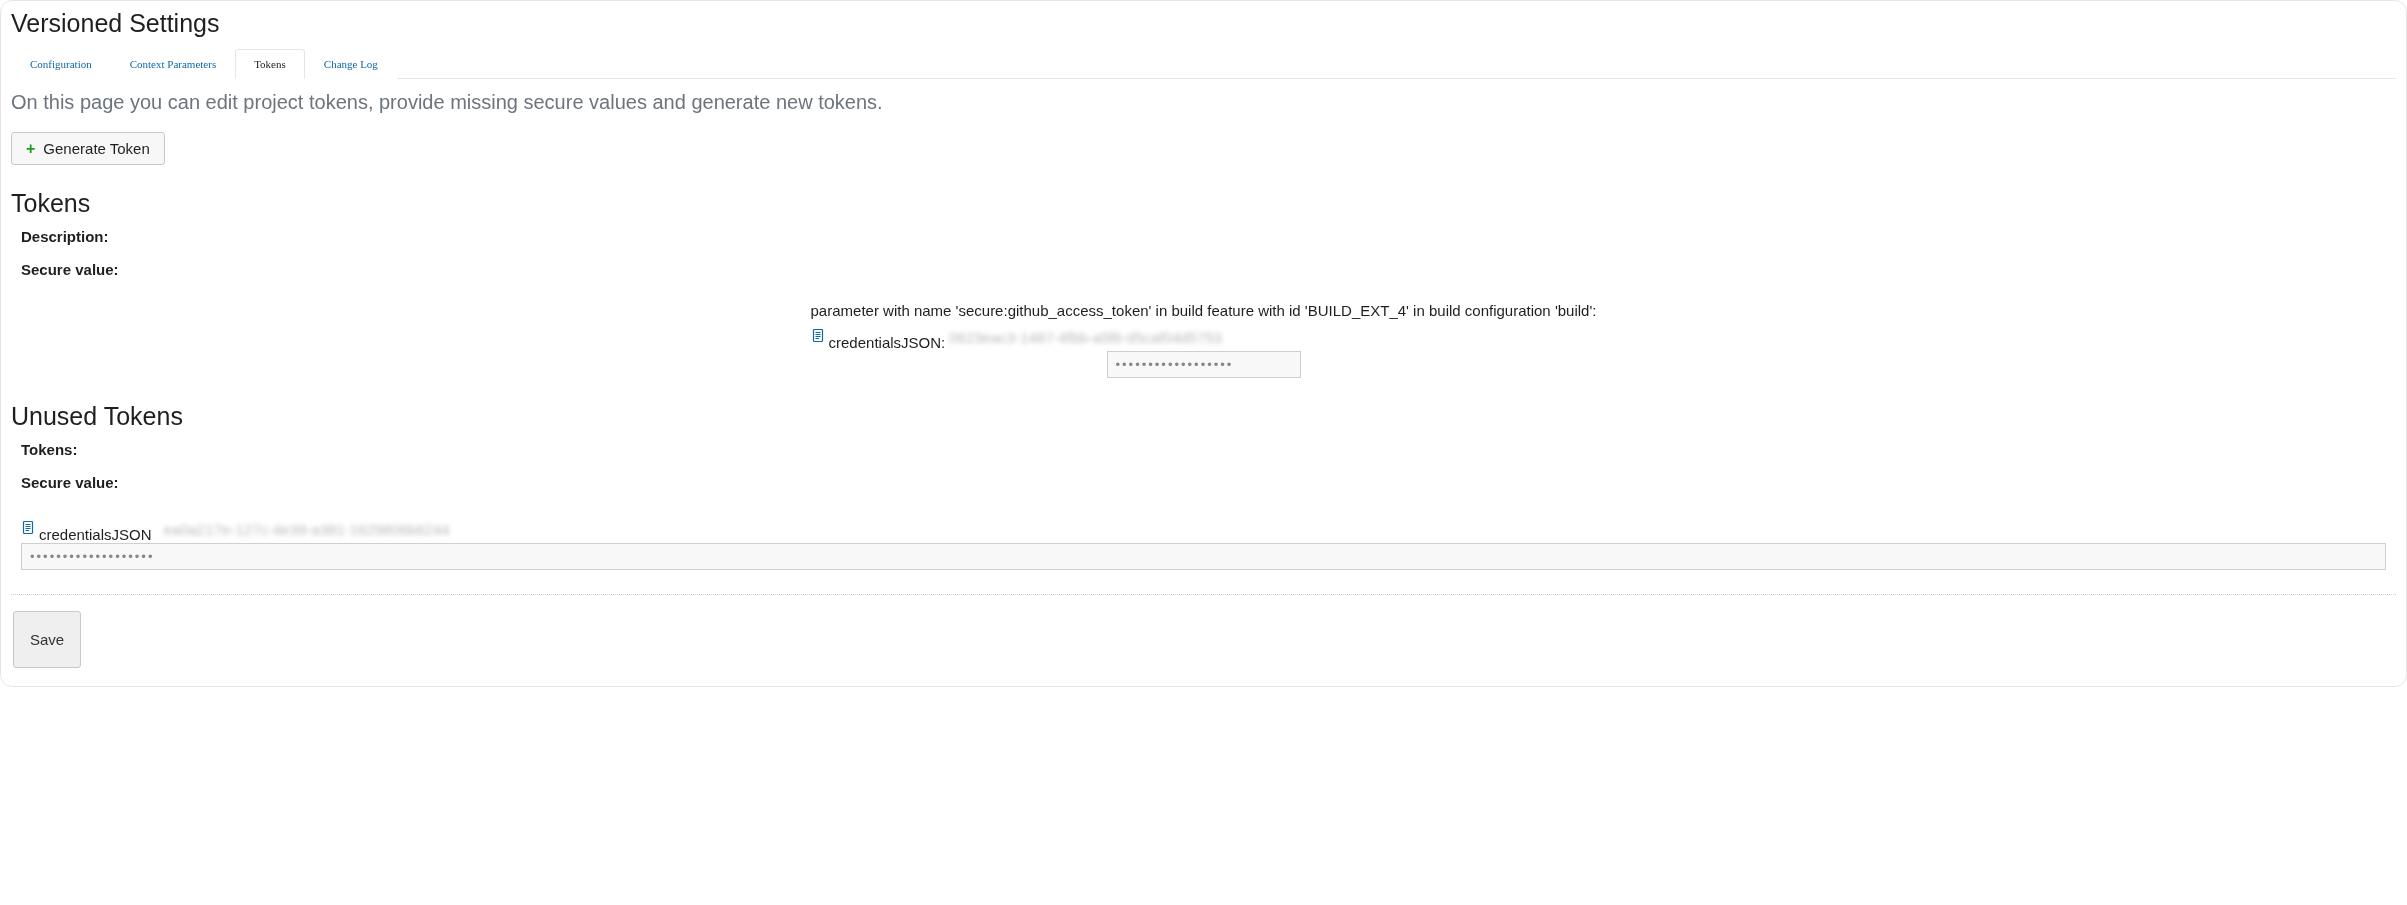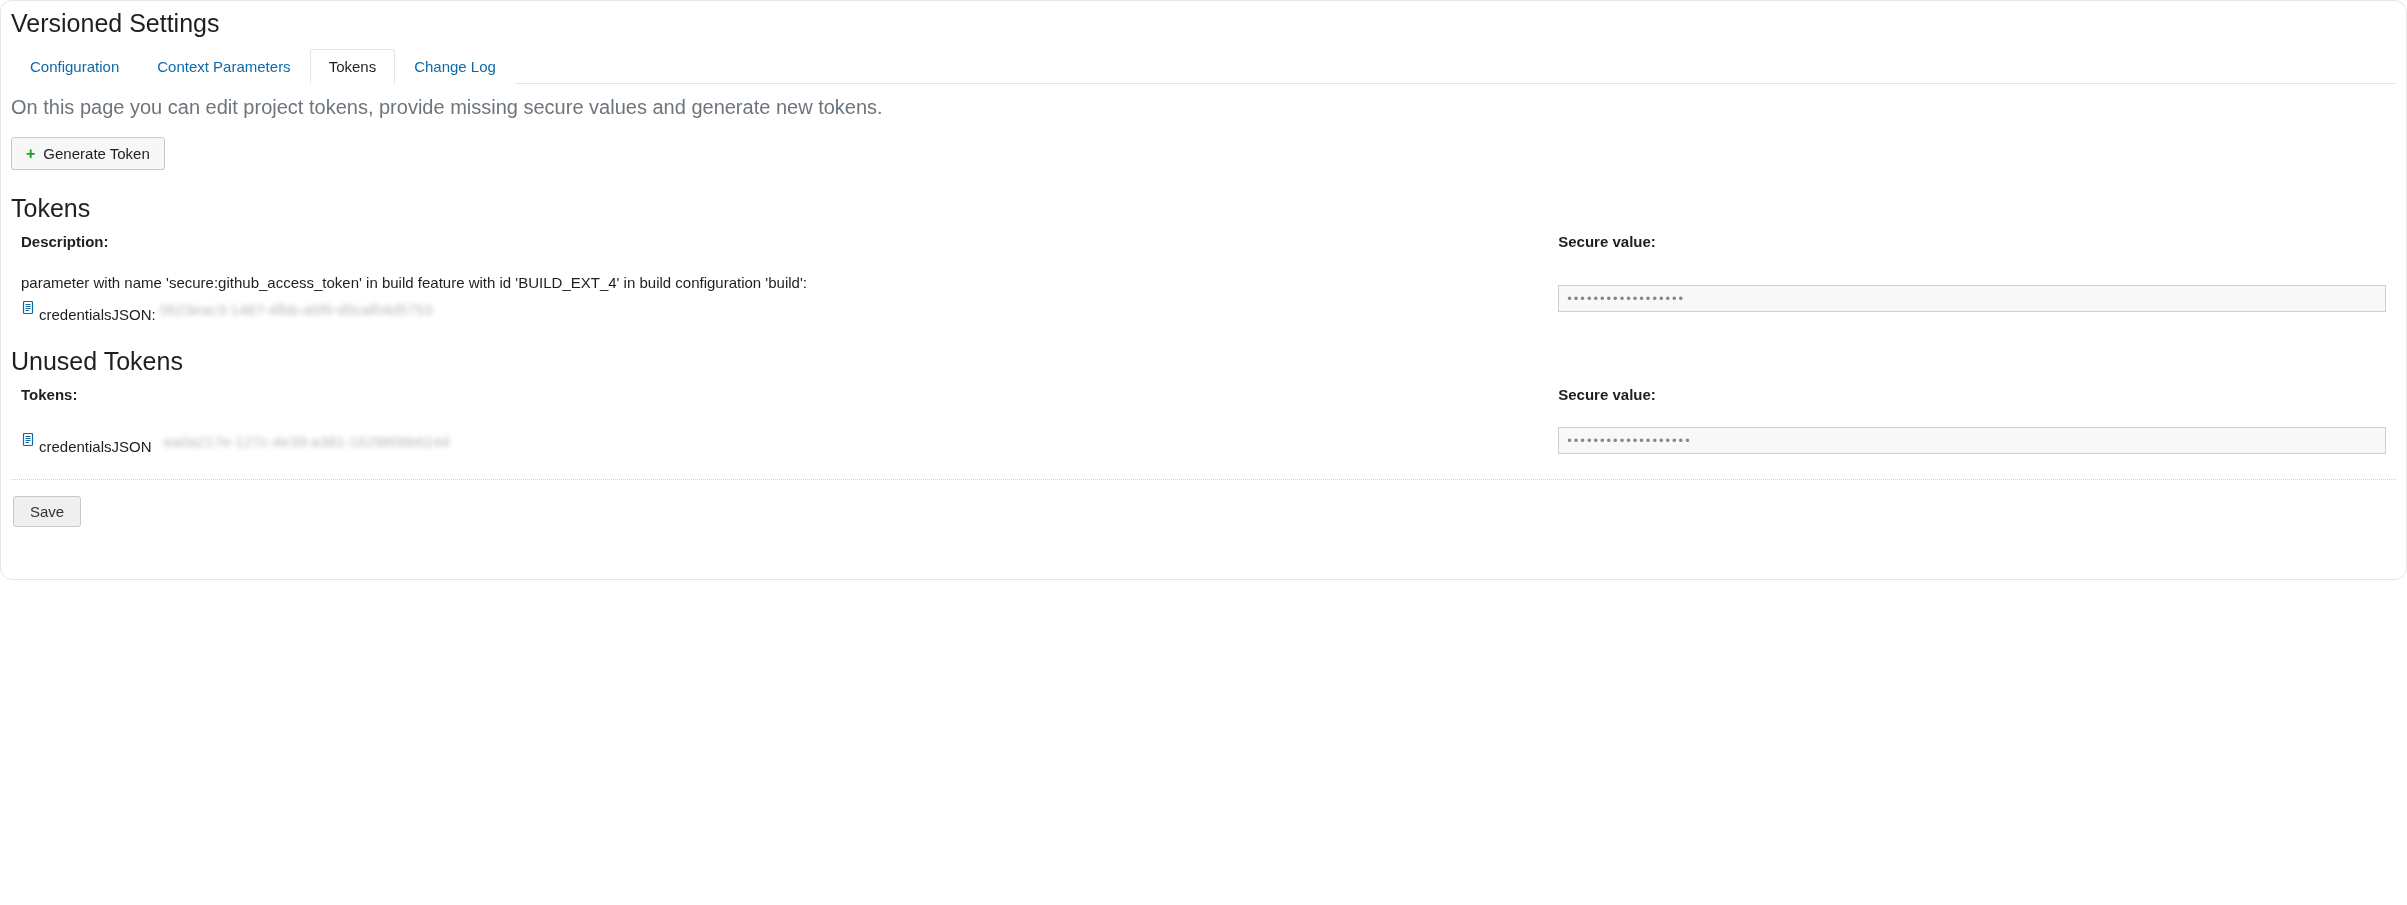--- a/index.html
+++ b/index.html
@@ -34,13 +34,14 @@
   .tab {
     padding: 8px 18px;
     color: #0d6aa8;
-    font-size: 15px;
+    font-size: 11px;
     border: 1px solid transparent;
     border-bottom: none;
     position: relative;
     top: 1px;
     cursor: pointer;
     background: #fff;
+    font-family: Liberation Serif, serif;
   }
   .tab.active {
     color: #1f1f1f;

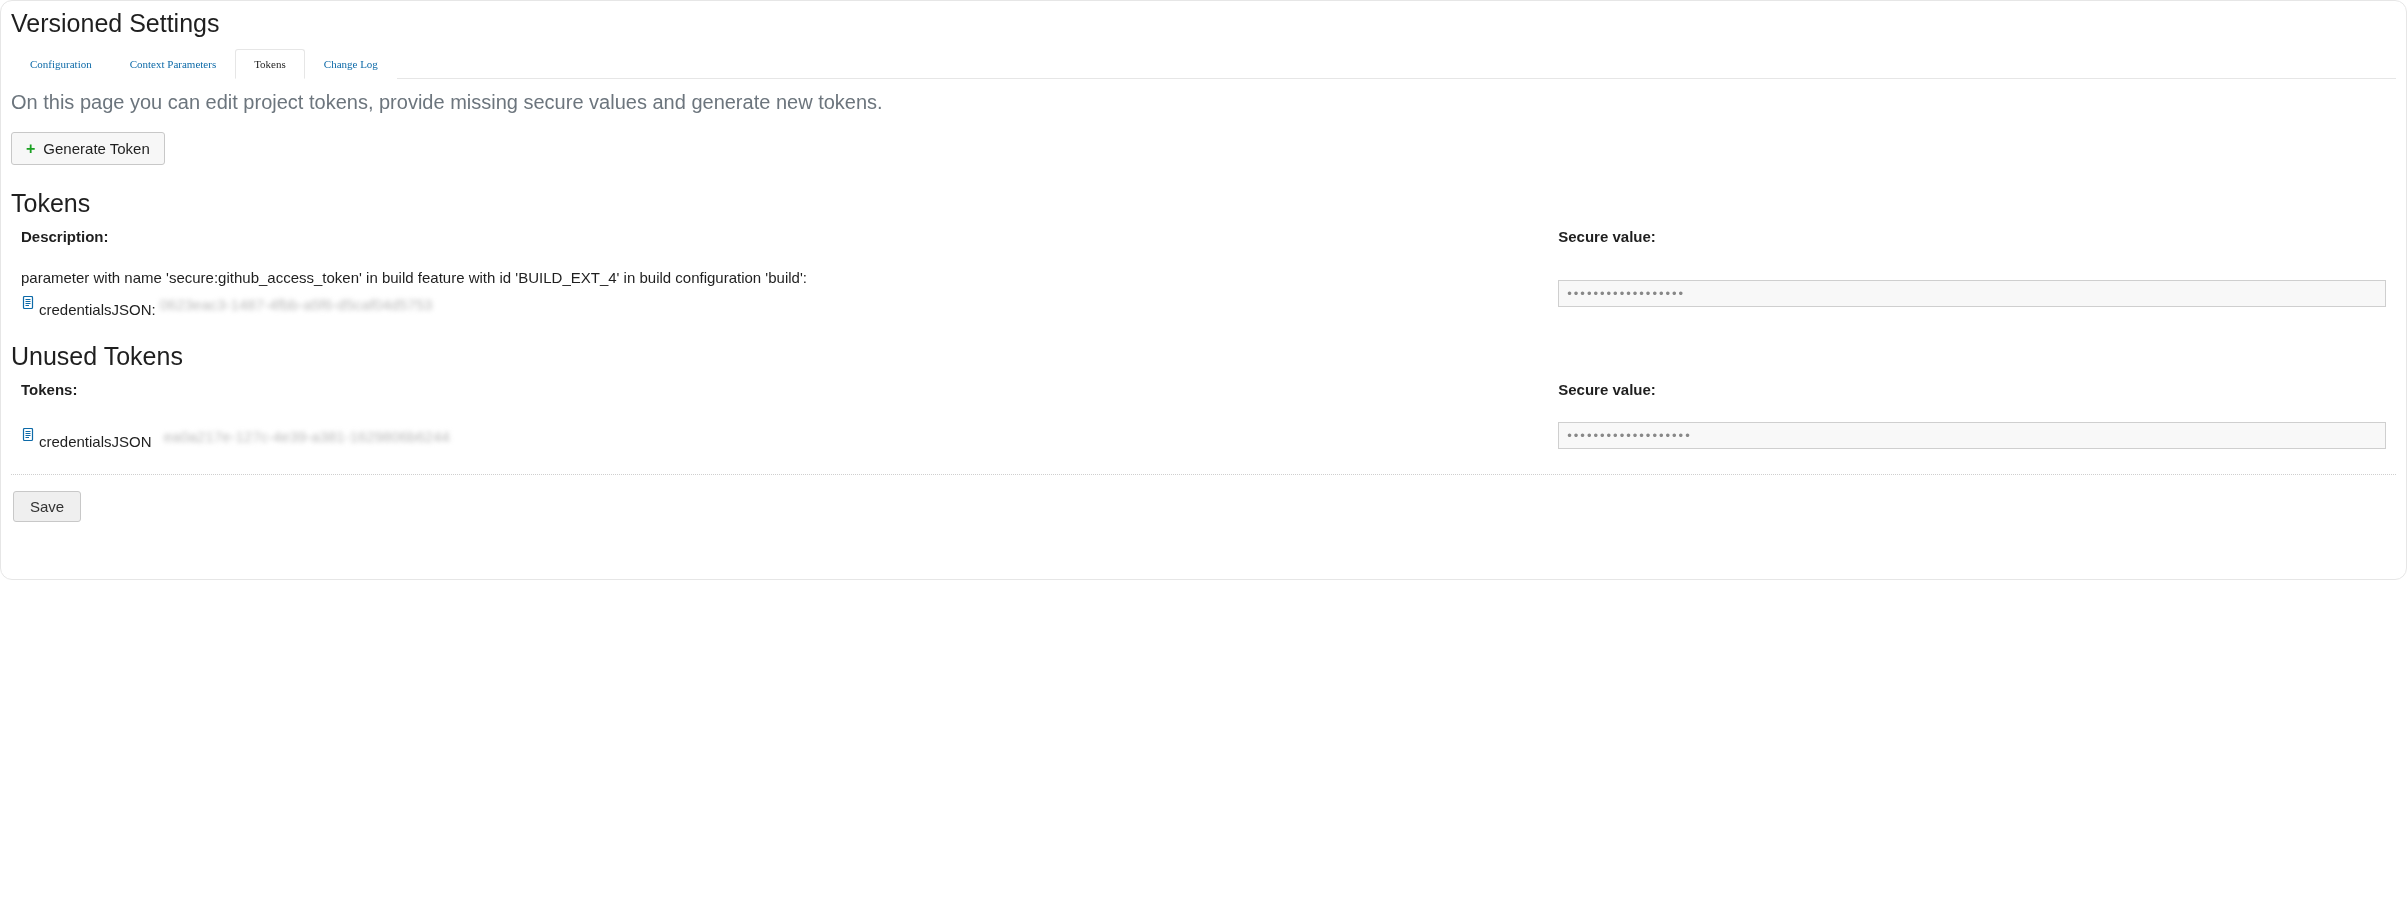--- a/index.html
+++ b/index.html
@@ -87,6 +87,7 @@
   .cols {
     display: flex;
     padding: 0 10px;
+    flex-direction: column;
   }
   .col-left { flex: 0 0 65%; }
   .col-right { flex: 1; }

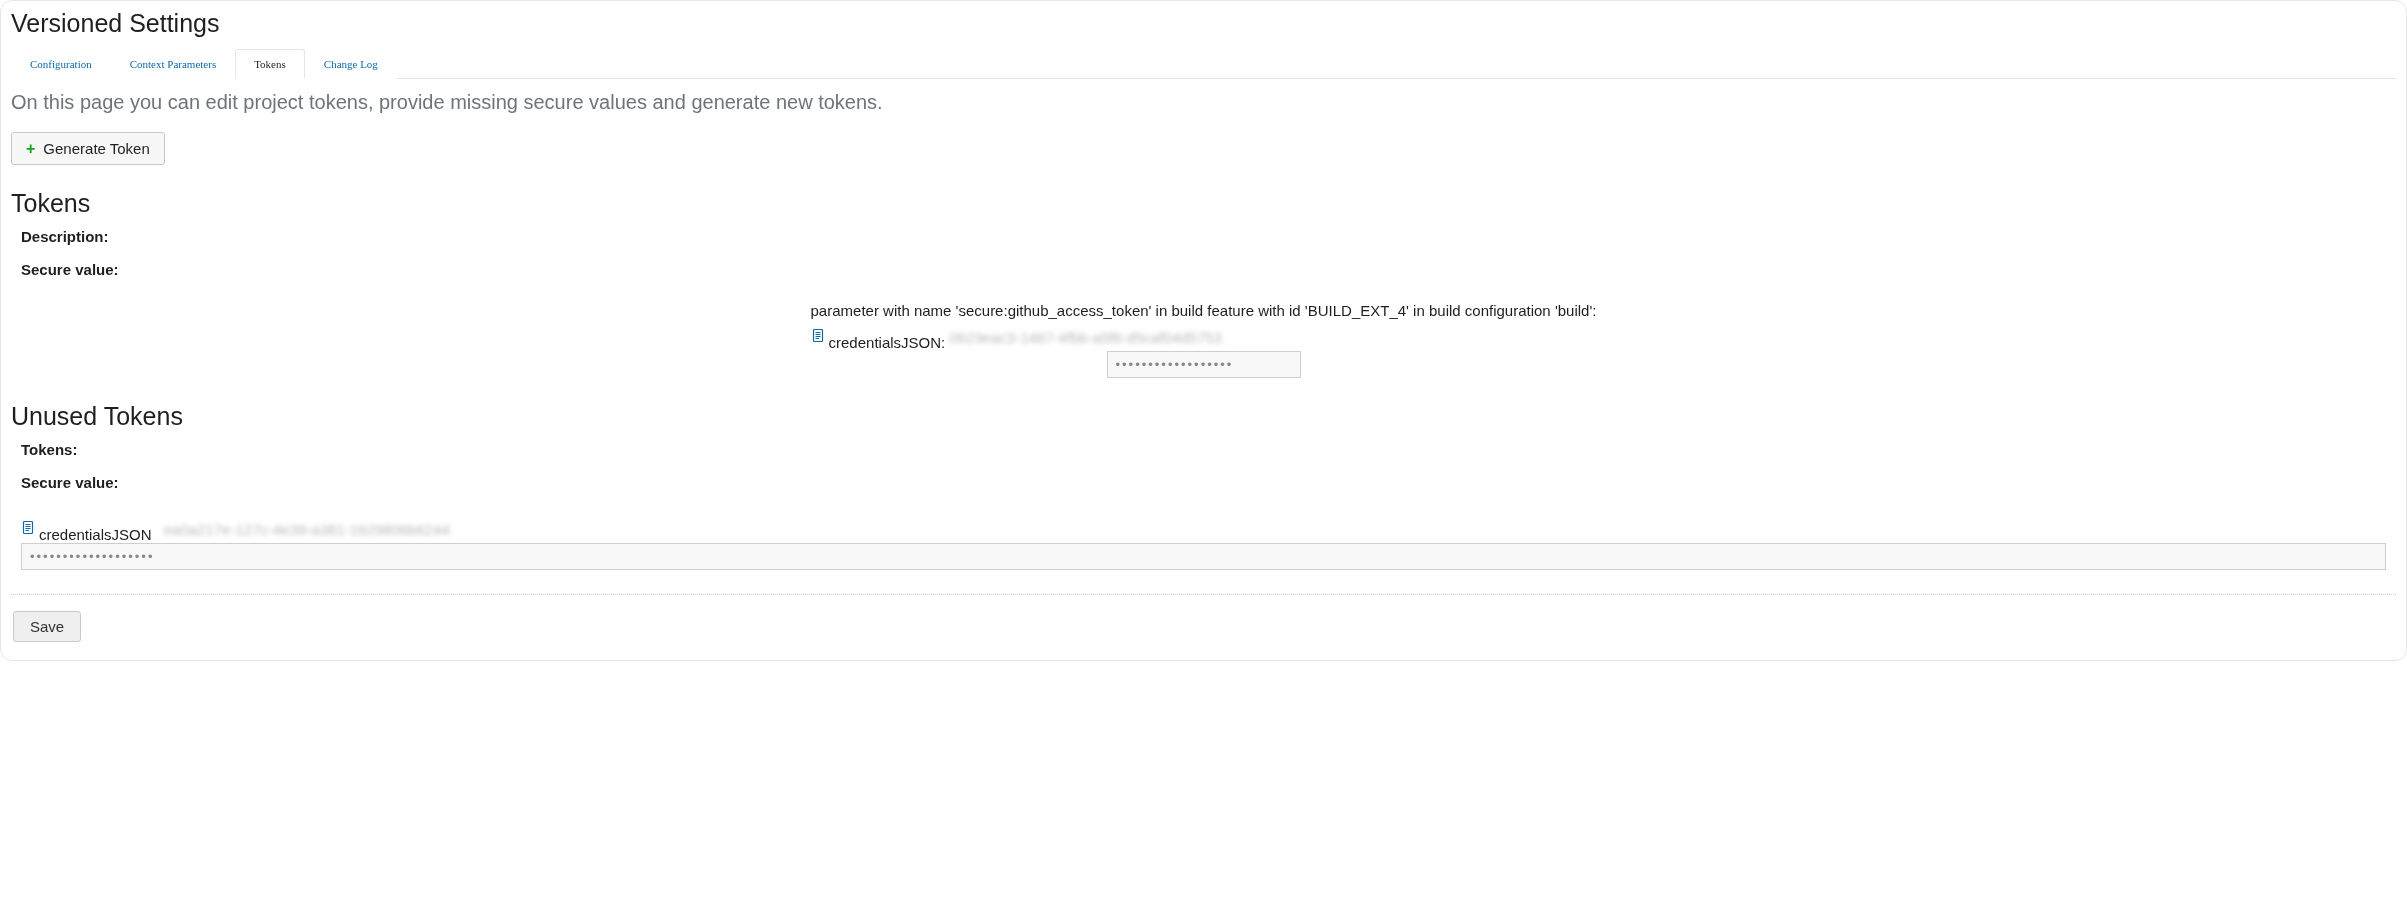--- a/index.html
+++ b/index.html
@@ -146,7 +146,7 @@
     border: 1px solid #c8c8c8;
     border-radius: 3px;
     background: #efefef;
-    padding: 6px 16px;
+    padding: 19px 16px;
     font-size: 15px;
     color: #333;
     cursor: pointer;

